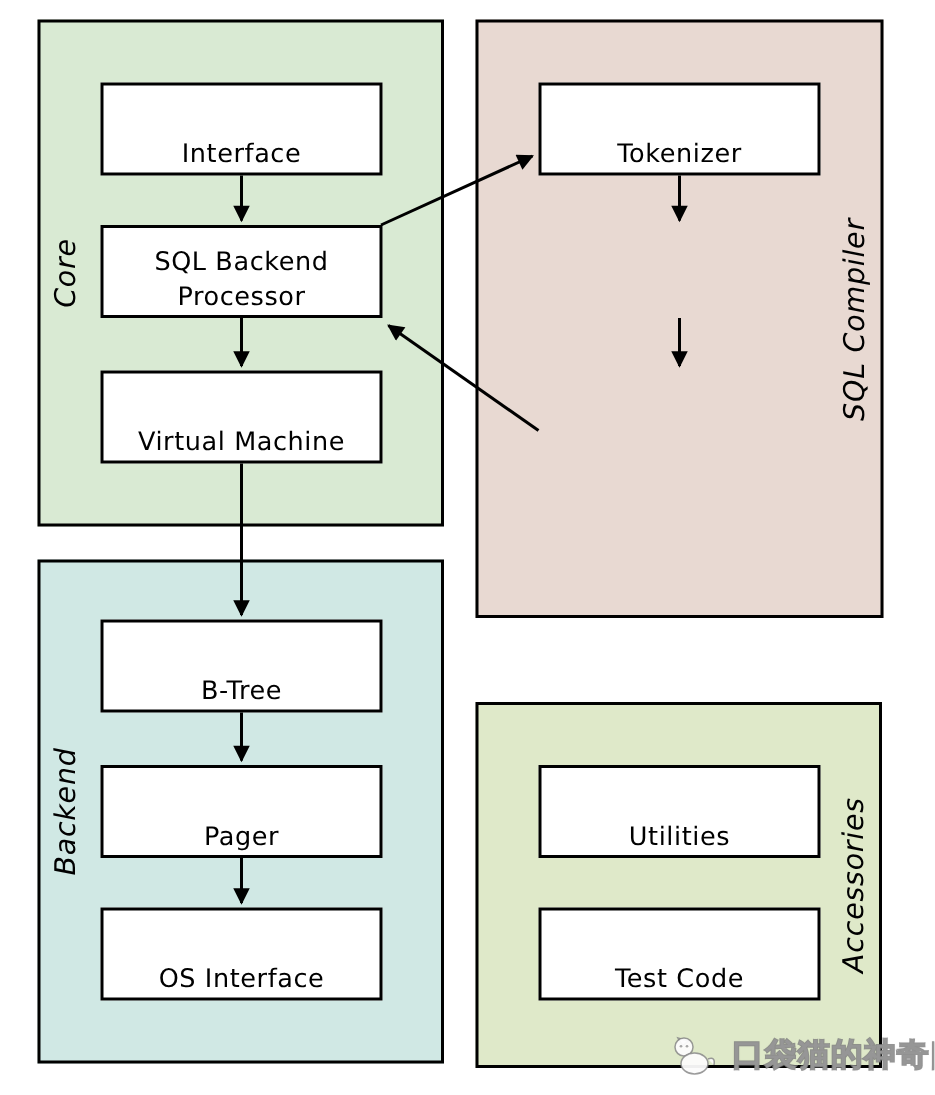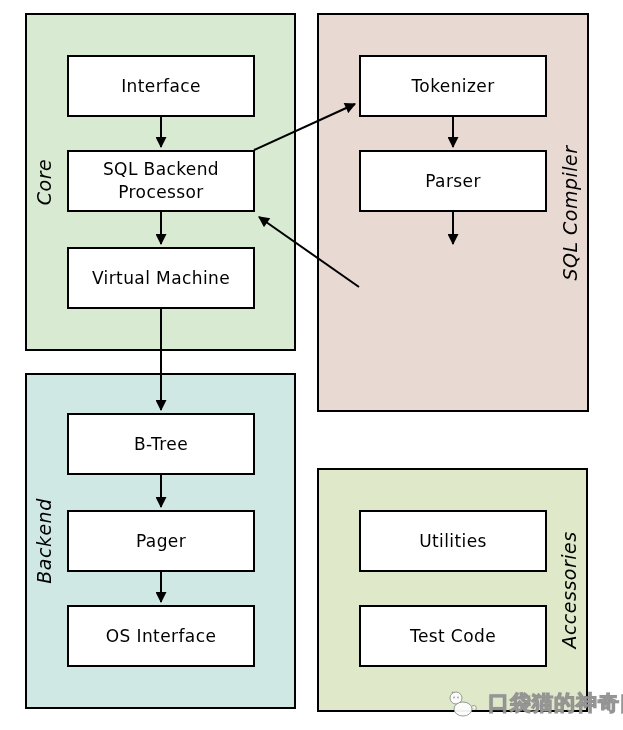--- a/index.html
+++ b/index.html
@@ -46,7 +46,7 @@
     letter-spacing:0.4px;
     color:#000000;
   }
-  .h62{height:62px;}
+  .h62{height:62px;align-items:flex-end;}
   .h121{height:121px;}
   .x40{left:40px;}
   .lbl{line-height:1.35;}

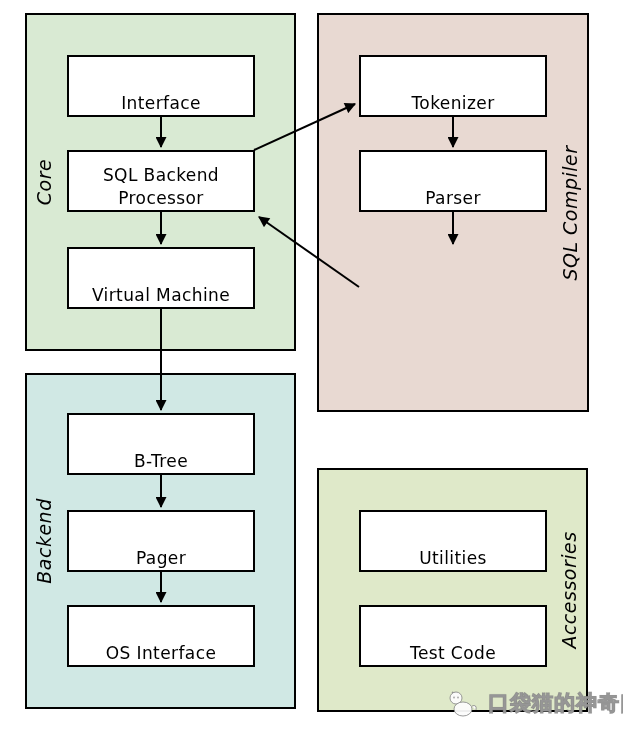--- a/index.html
+++ b/index.html
@@ -96,9 +96,6 @@
     <div class="box x40 h62" style="top:40px;">
       <span class="lbl">Tokenizer</span>
     </div>
-    <div class="box x40 h62" style="top:135px;">
-      <span class="lbl">Parser</span>
-    </div>
   </div>
 
   <div class="group group-backend">

